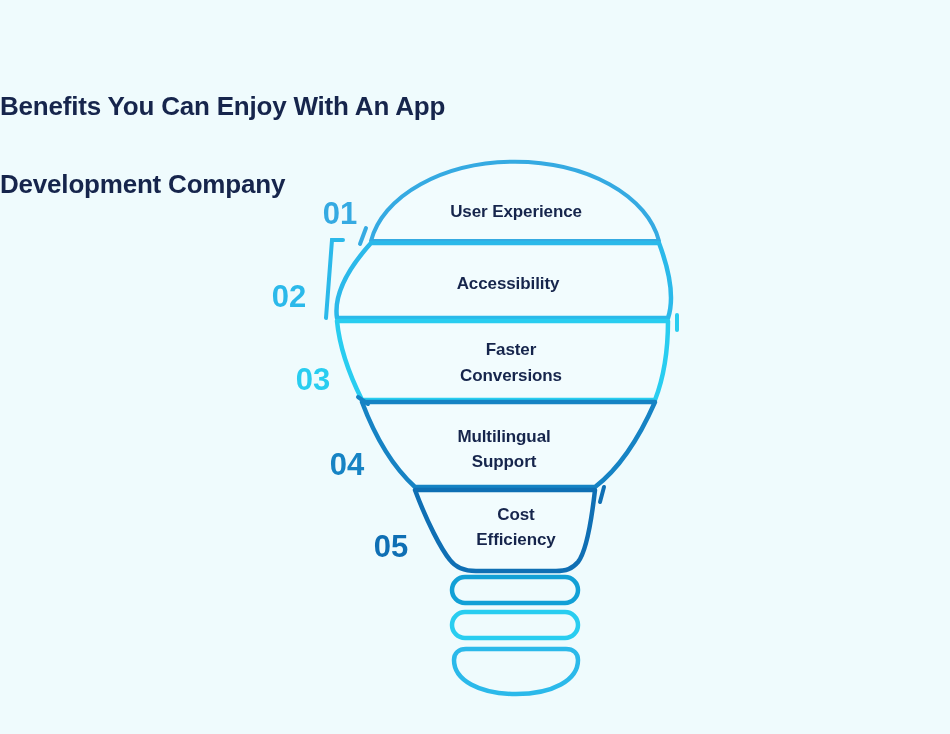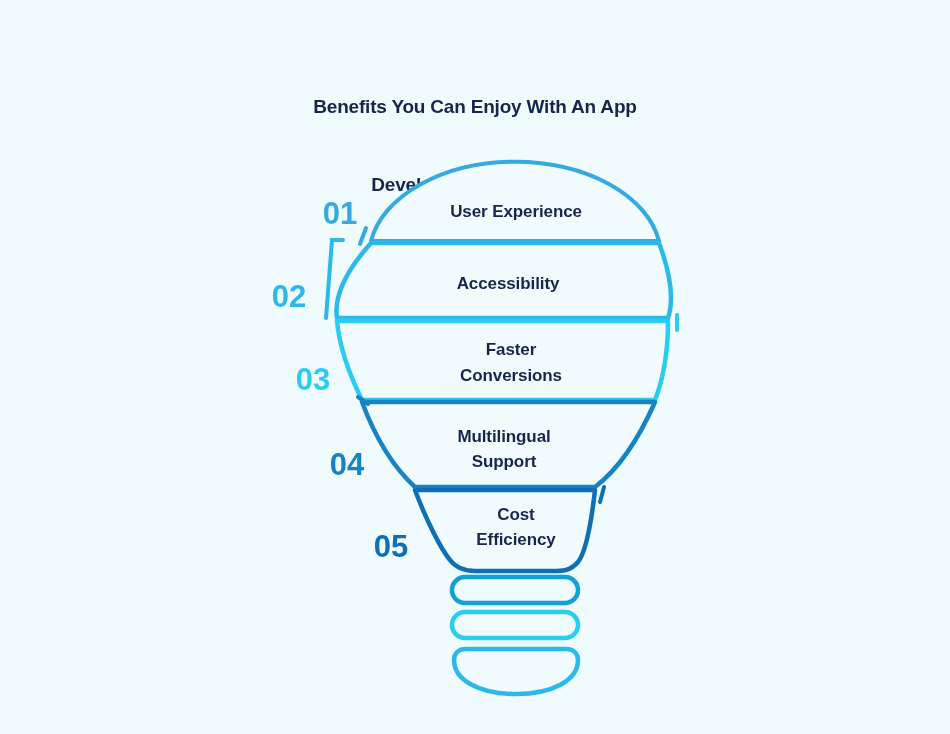--- a/index.html
+++ b/index.html
@@ -24,8 +24,7 @@
     left: 0;
     top: 48px;
     width: 950px;
-    text-align: center;
-    font-size: 19px;
+    font-size: 26px;
     font-weight: bold;
     line-height: 39px;
     letter-spacing: -0.2px;

